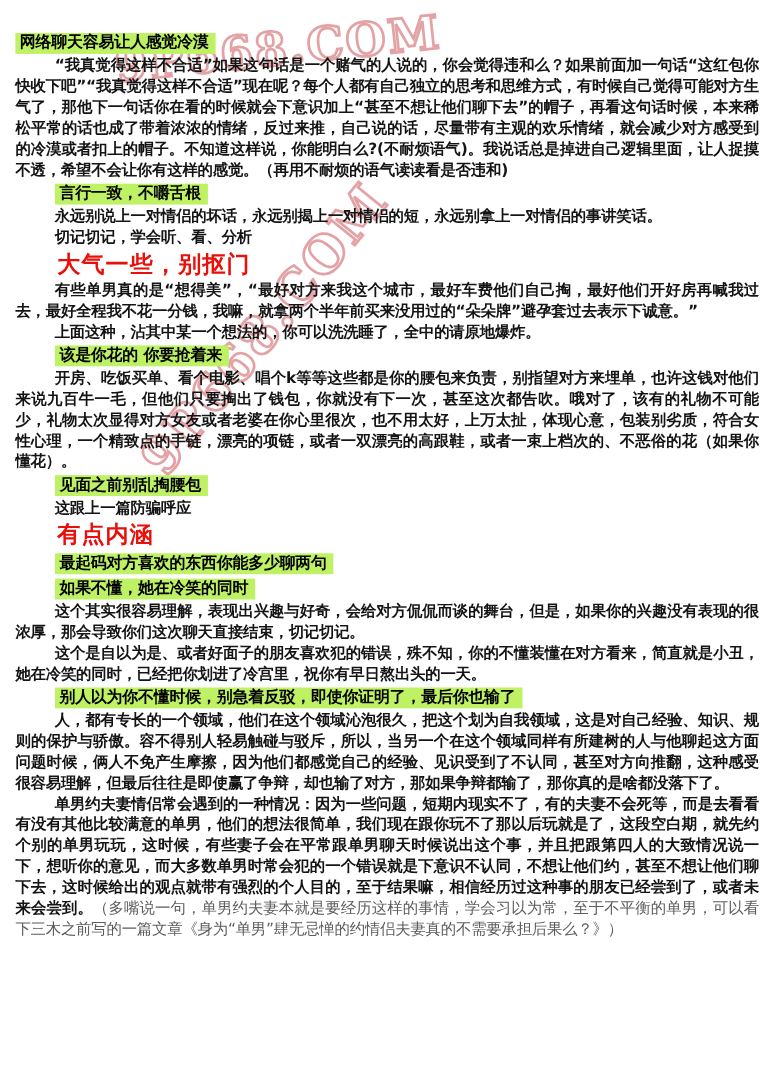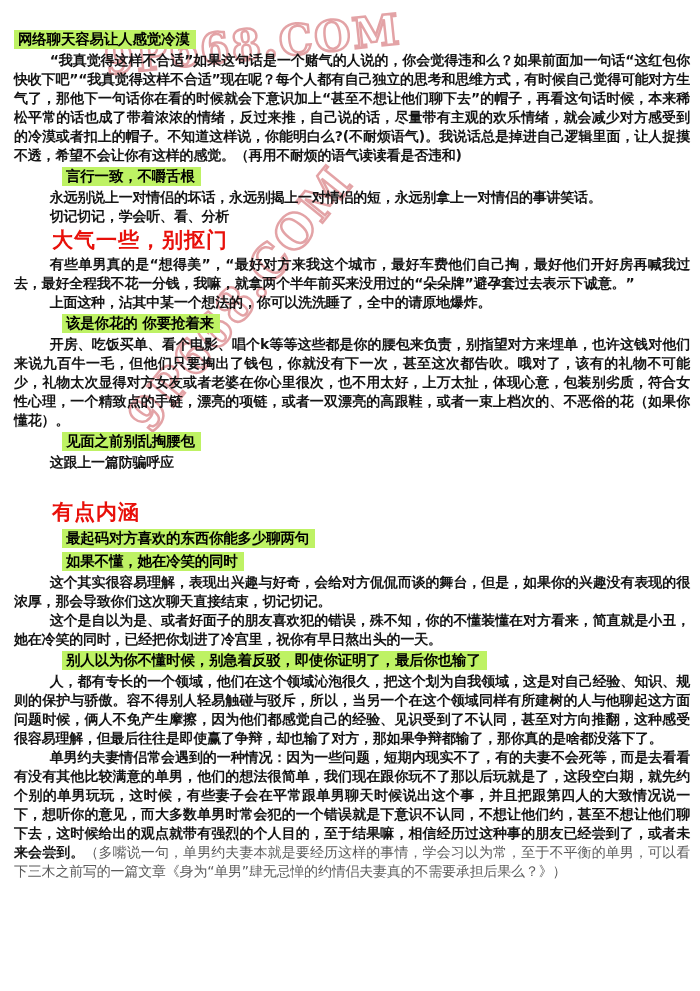--- a/index.html
+++ b/index.html
@@ -67,7 +67,7 @@
     padding: 1px 6px 2px 4px;
     margin: 2px 0;
   }
-  .hl-indent { margin-left: 48px; }
+  .hl-indent { margin-left: 36px; }
   .hred {
     color: #e8100a;
     font-size: 21px;

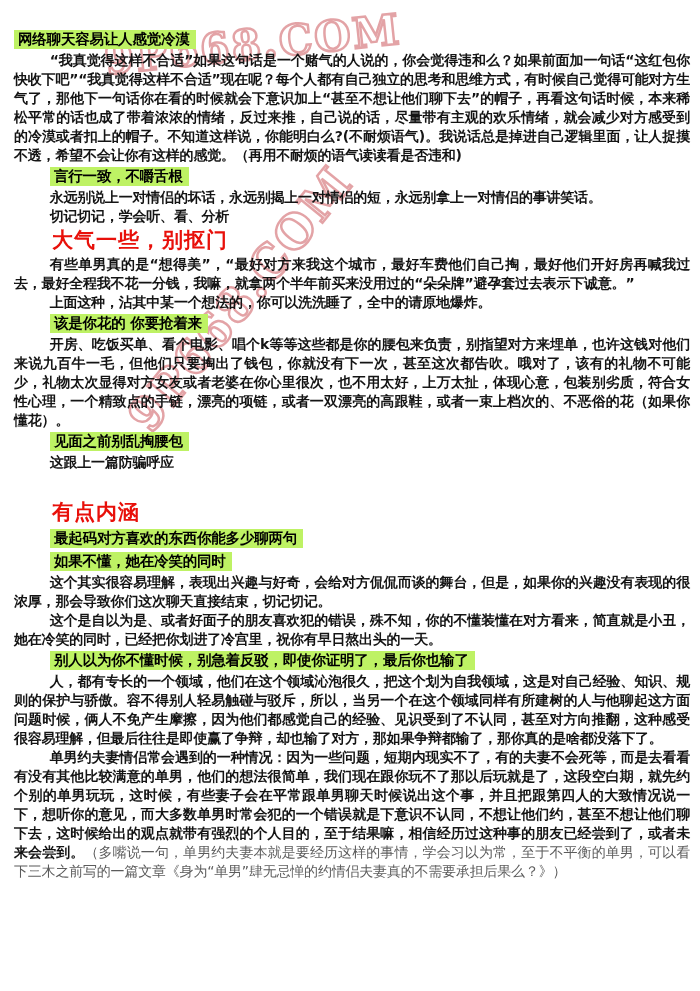--- a/index.html
+++ b/index.html
@@ -76,7 +76,7 @@
     margin: 2px 0 2px 38px;
     letter-spacing: 1px;
   }
-  .gap-top { margin-top: 28px; }
+  .gap-top { margin-top: 2px; }
   .gray {
     color: #5c5c5c;
     font-weight: 400;

